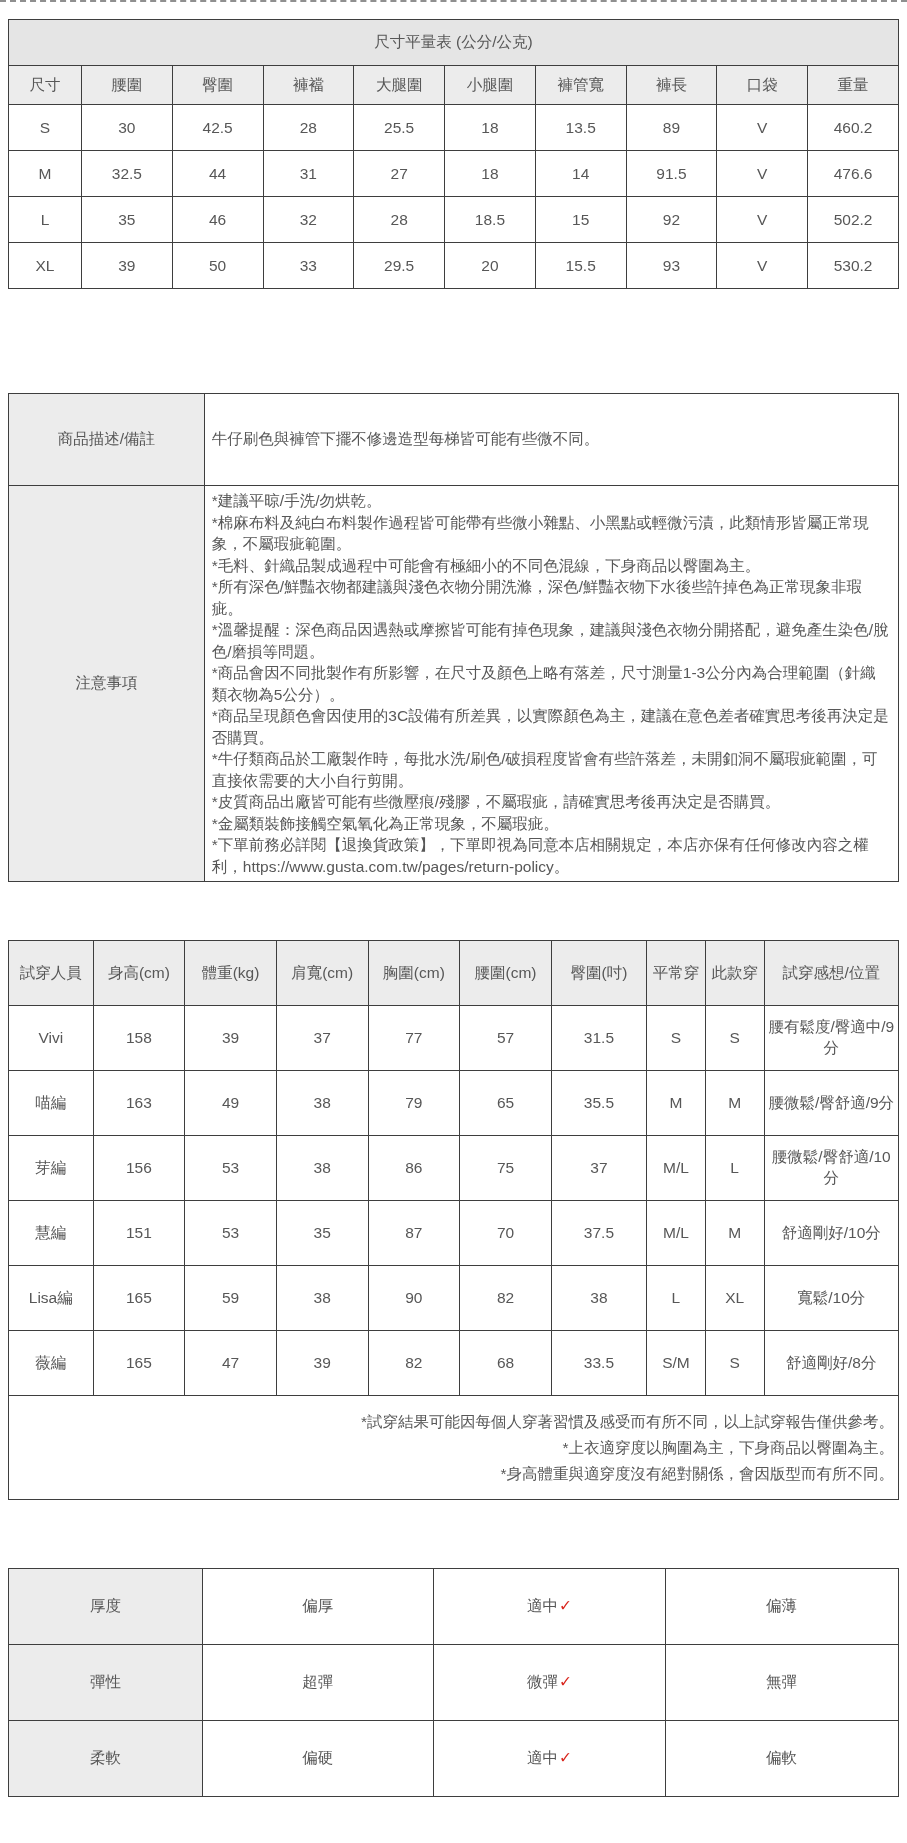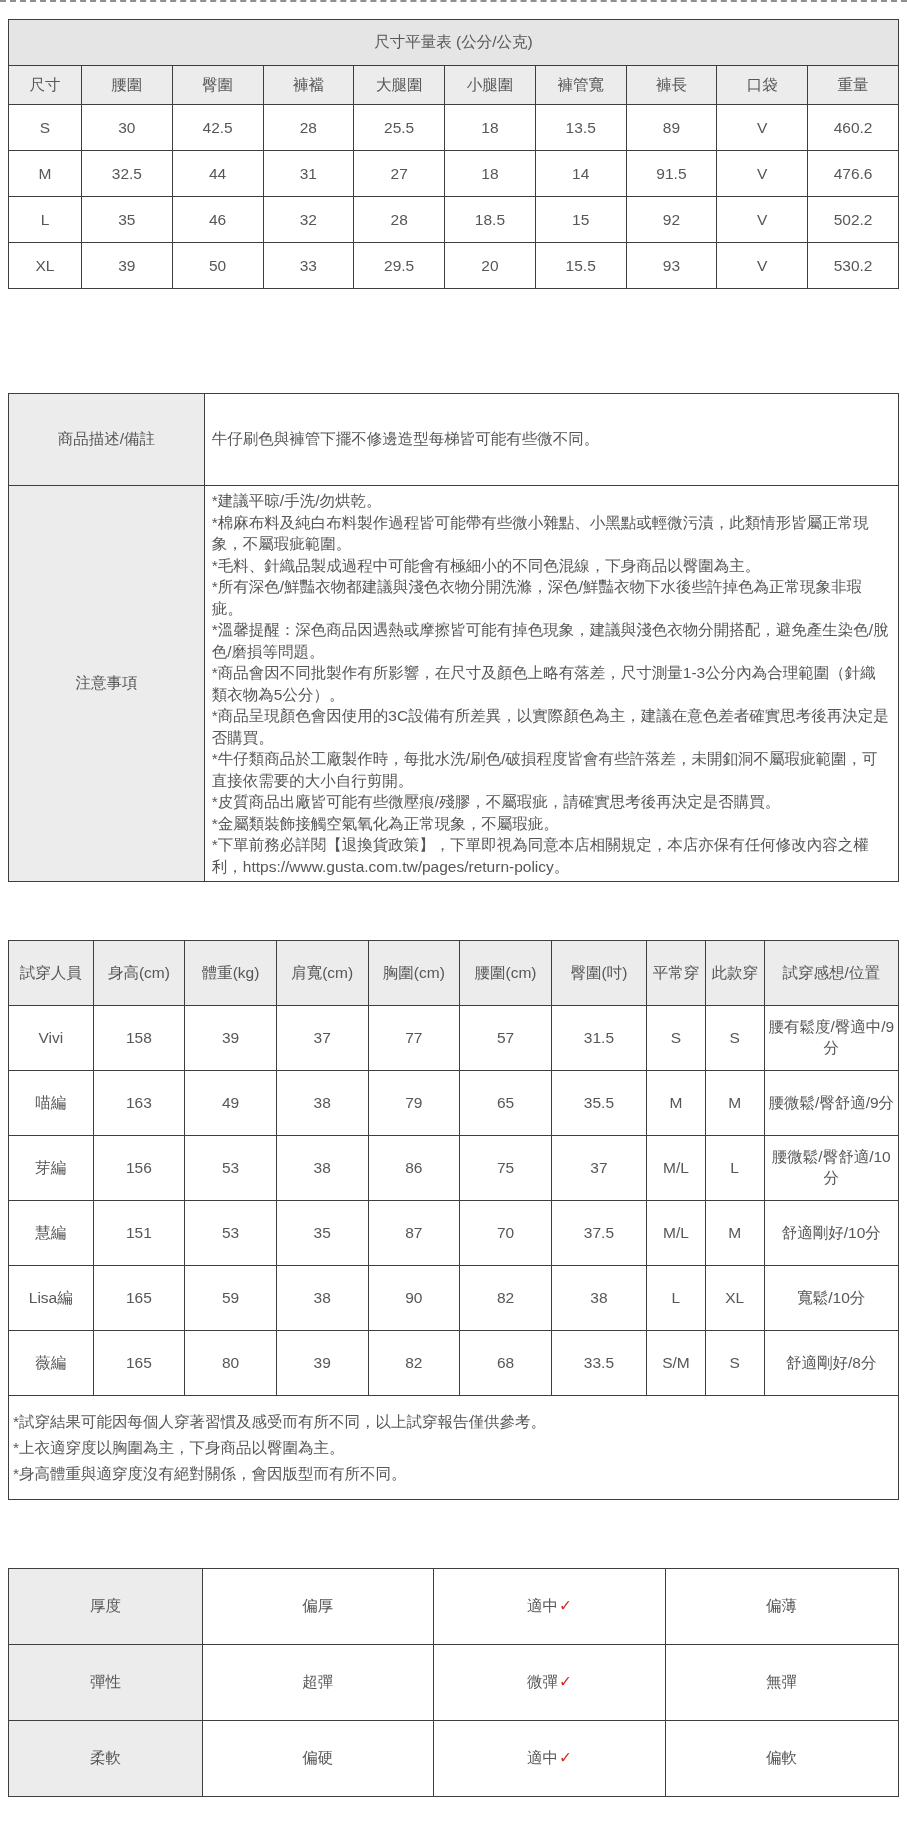--- a/index.html
+++ b/index.html
@@ -250,7 +250,7 @@
     <tr class="r">
       <td>薇編</td>
       <td>165</td>
-      <td>80</td>
+      <td>47</td>
       <td>39</td>
       <td>82</td>
       <td>68</td>

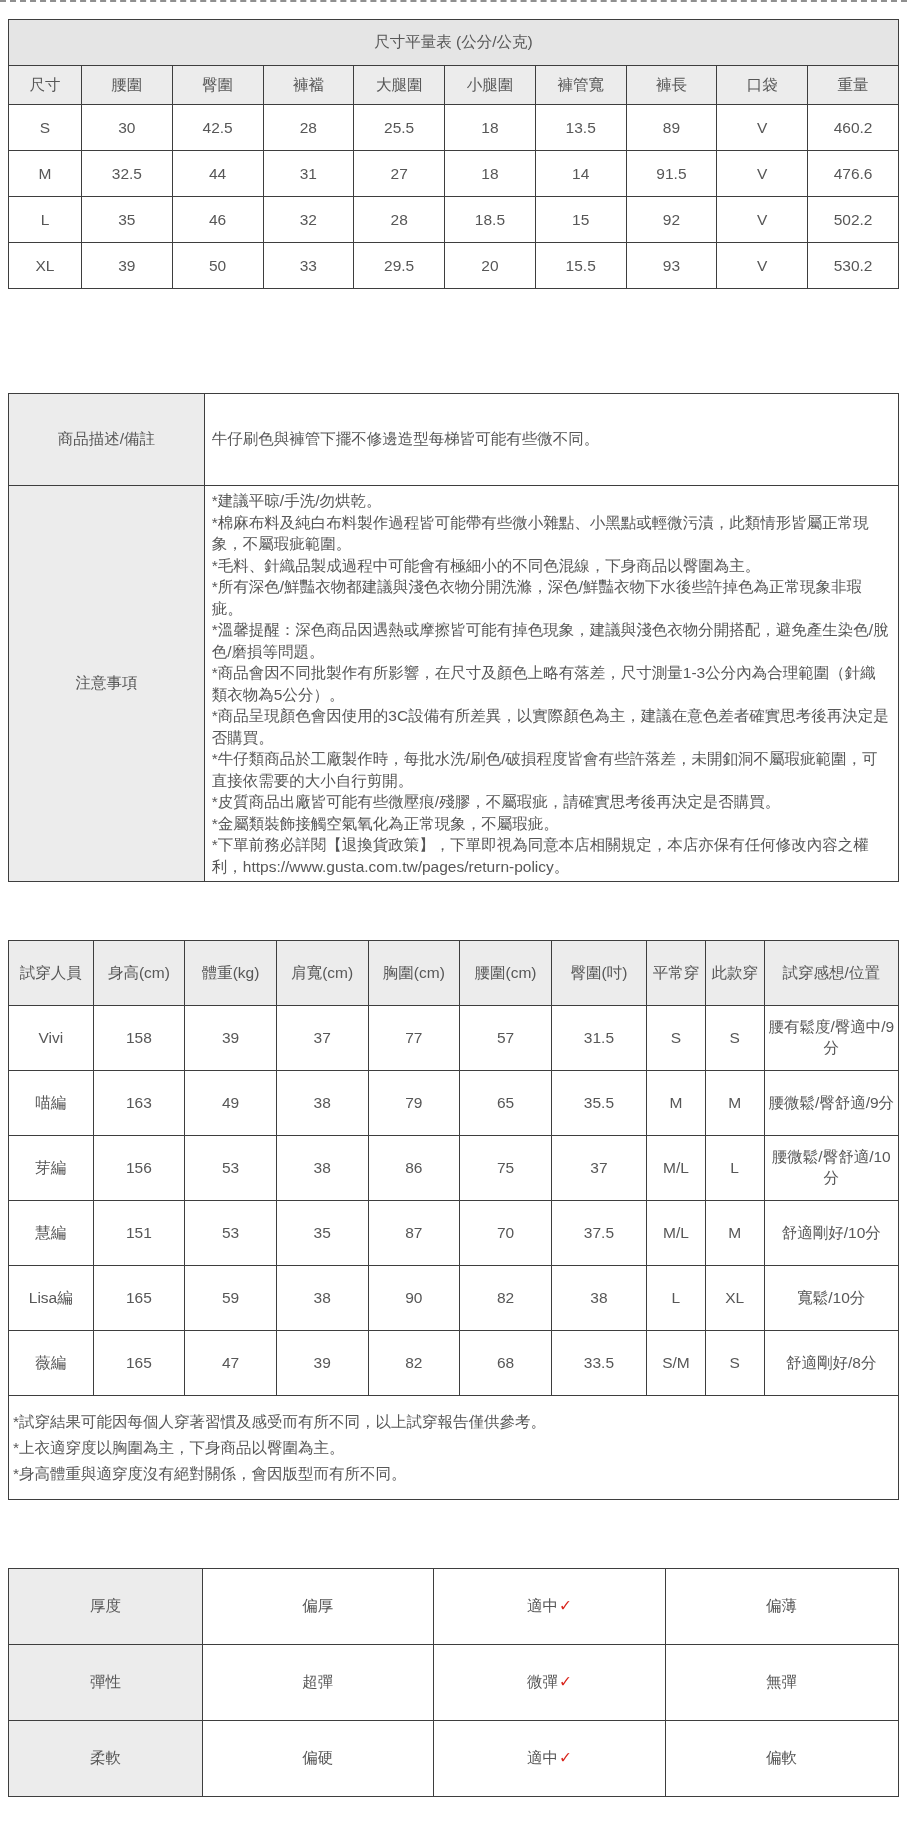--- a/index.html
+++ b/index.html
@@ -42,7 +42,7 @@
   .fit-tbl .hdr td { height: 65px; }
   .fit-tbl .r td { height: 65px; }
   .fit-tbl .footer-cell { height: 104px; padding: 8px 4px; }
-  .fit-tbl .footer-cell div { line-height: 26px; text-align: left; }
+  .fit-tbl .footer-cell div { line-height: 26px; text-align: right; }
 
   
   .tex-tbl { margin-top: 68px; }

